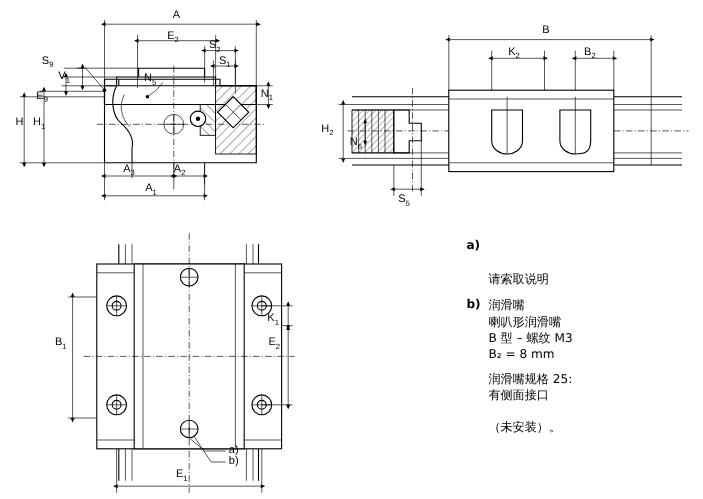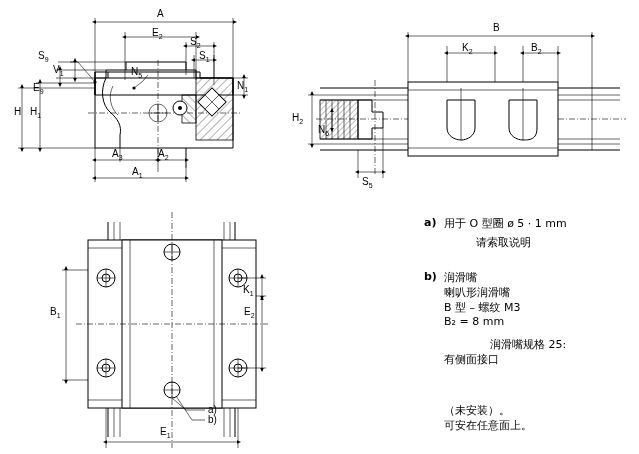--- a/index.html
+++ b/index.html
@@ -292,7 +292,6 @@
   <div class="lbl" style="left:208px;top:414px;"><span>b)</span></div>
 
   <div class="cn bold" style="left:424px;top:216px;"><span>a)</span></div>
-  <div class="cn" style="left:444px;top:216px;"><span>用于 O 型圈 ø 5 · 1 mm</span></div>
   <div class="cn" style="left:444px;top:235px;margin-left:32px;"><span>请索取说明</span></div>
 
   <div class="cn bold" style="left:424px;top:270px;"><span>b)</span></div>

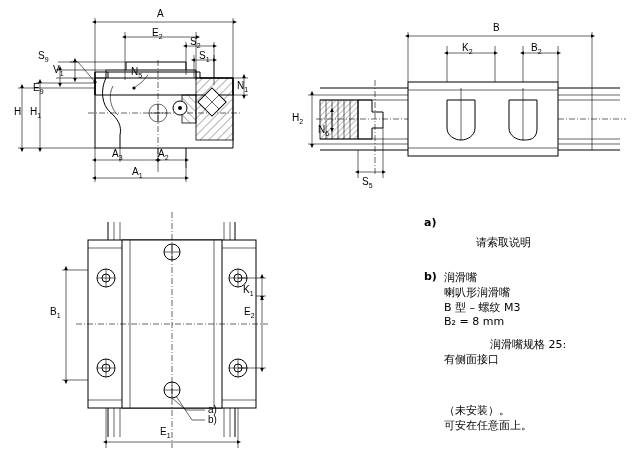--- a/index.html
+++ b/index.html
@@ -292,7 +292,7 @@
   <div class="lbl" style="left:208px;top:414px;"><span>b)</span></div>
 
   <div class="cn bold" style="left:424px;top:216px;"><span>a)</span></div>
-  <div class="cn" style="left:444px;top:235px;margin-left:32px;"><span>请索取说明</span></div>
+  <div class="cn" style="left:444px;top:246px;"><span>请索取说明</span></div>
 
   <div class="cn bold" style="left:424px;top:270px;"><span>b)</span></div>
   <div class="cn" style="left:444px;top:270px;"><span>润滑嘴</span></div>

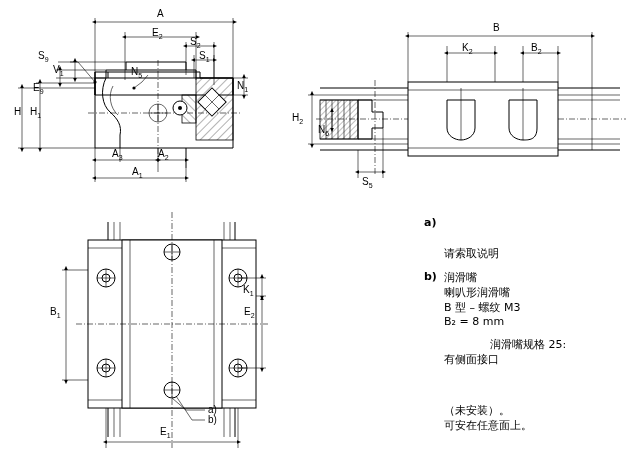--- a/index.html
+++ b/index.html
@@ -299,7 +299,7 @@
   <div class="cn" style="left:444px;top:285px;text-align:center;"><span>喇叭形润滑嘴</span></div>
   <div class="cn" style="left:444px;top:300px;"><span>B 型 – 螺纹 M3</span></div>
   <div class="cn" style="left:444px;top:315px;"><span>B₂ = 8 mm</span></div>
-  <div class="cn" style="left:444px;top:337px;margin-left:46px;"><span>润滑嘴规格 25:</span></div>
+  <div class="cn" style="left:444px;top:337px;"><span>润滑嘴规格 25:</span></div>
   <div class="cn" style="left:444px;top:352px;"><span>有侧面接口</span></div>
   <div class="cn" style="left:444px;top:403px;"><span>（未安装）。</span></div>
   <div class="cn" style="left:444px;top:418px;"><span>可安在任意面上。</span></div>

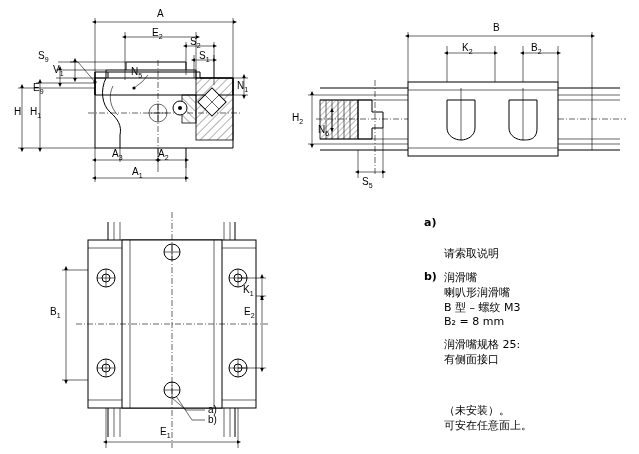--- a/index.html
+++ b/index.html
@@ -301,7 +301,7 @@
   <div class="cn" style="left:444px;top:315px;"><span>B₂ = 8 mm</span></div>
   <div class="cn" style="left:444px;top:337px;"><span>润滑嘴规格 25:</span></div>
   <div class="cn" style="left:444px;top:352px;"><span>有侧面接口</span></div>
-  <div class="cn" style="left:444px;top:403px;"><span>（未安装）。</span></div>
+  <div class="cn" style="left:444px;top:381px;"><span>（未安装）。</span></div>
   <div class="cn" style="left:444px;top:418px;"><span>可安在任意面上。</span></div>
 
 </div>

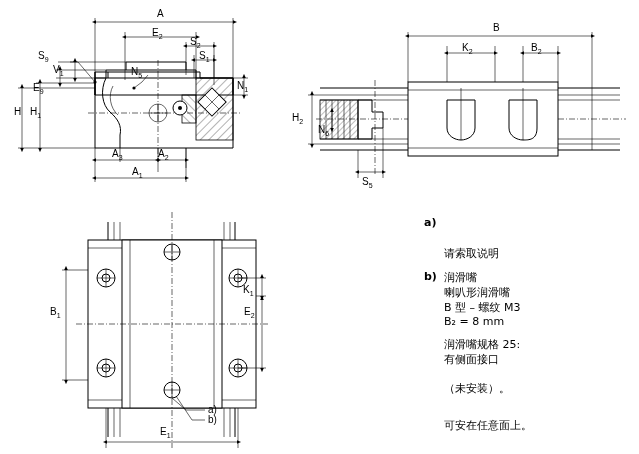--- a/index.html
+++ b/index.html
@@ -302,7 +302,6 @@
   <div class="cn" style="left:444px;top:337px;"><span>润滑嘴规格 25:</span></div>
   <div class="cn" style="left:444px;top:352px;"><span>有侧面接口</span></div>
   <div class="cn" style="left:444px;top:381px;"><span>（未安装）。</span></div>
-  <div class="cn" style="left:444px;top:418px;"><span>可安在任意面上。</span></div>
 
 </div>
 

